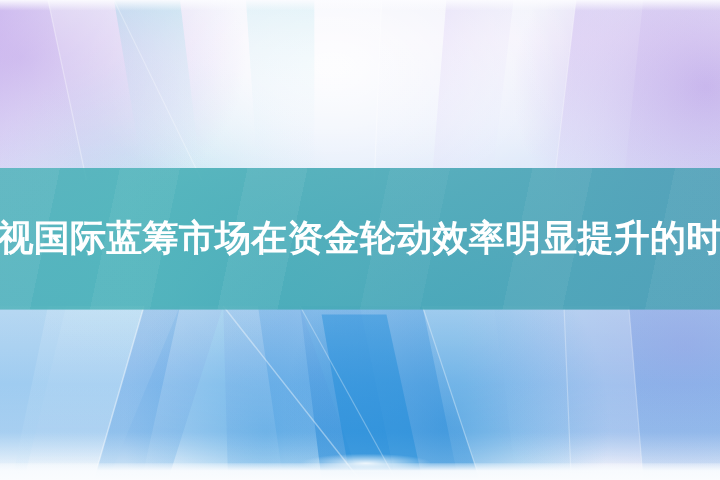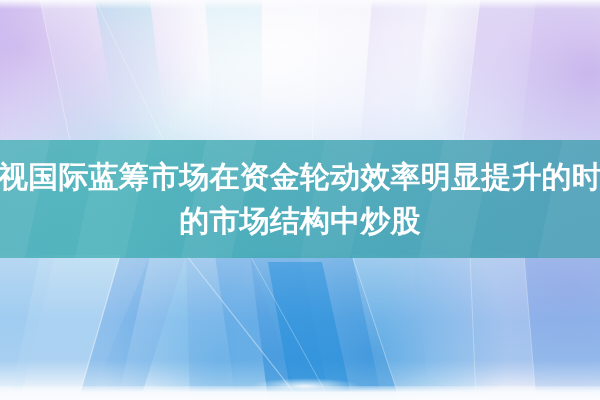--- a/index.html
+++ b/index.html
@@ -203,7 +203,6 @@
 
   <div class="caption-text">
     <div class="caption-line">透视国际蓝筹市场在资金轮动效率明显提升的时期</div>
-    <div class="caption-line">的市场结构中炒股</div>
   </div>
 
   <div class="bottom-strip"></div>

